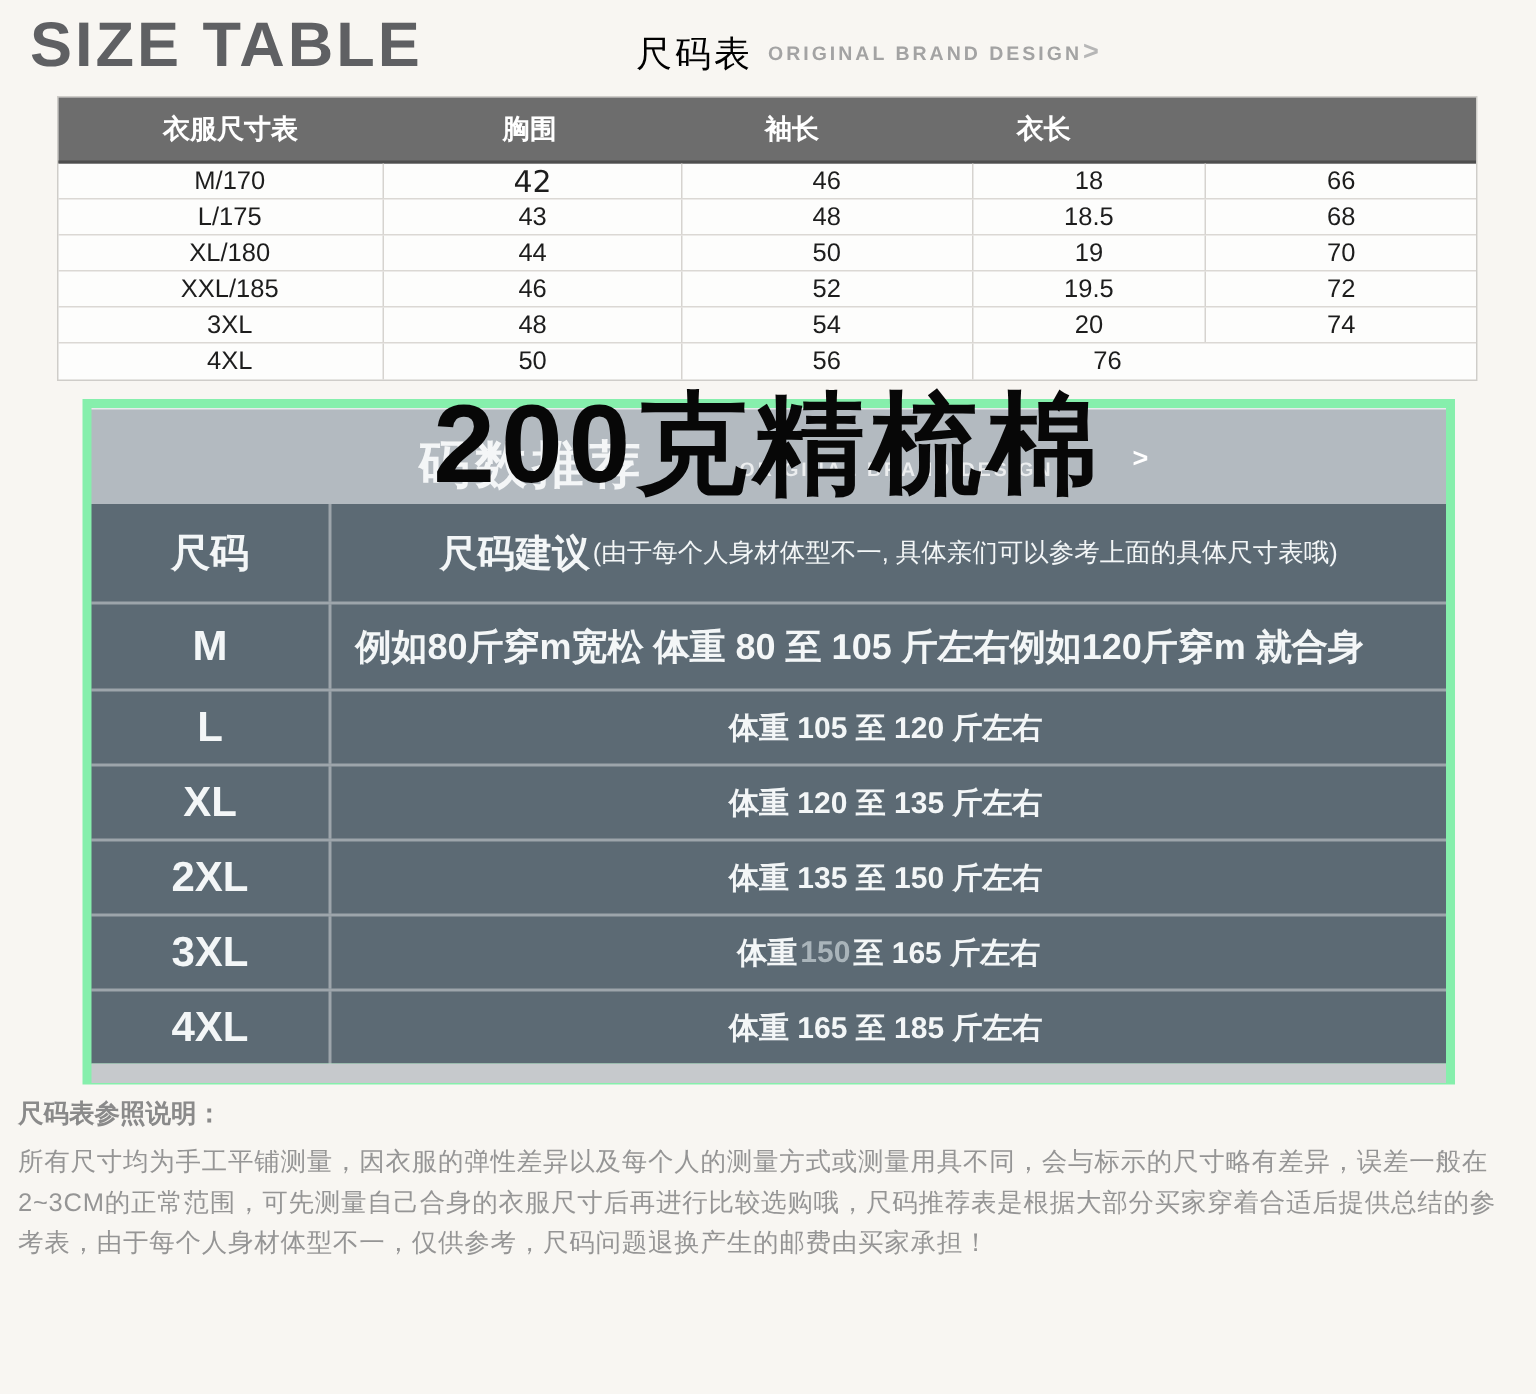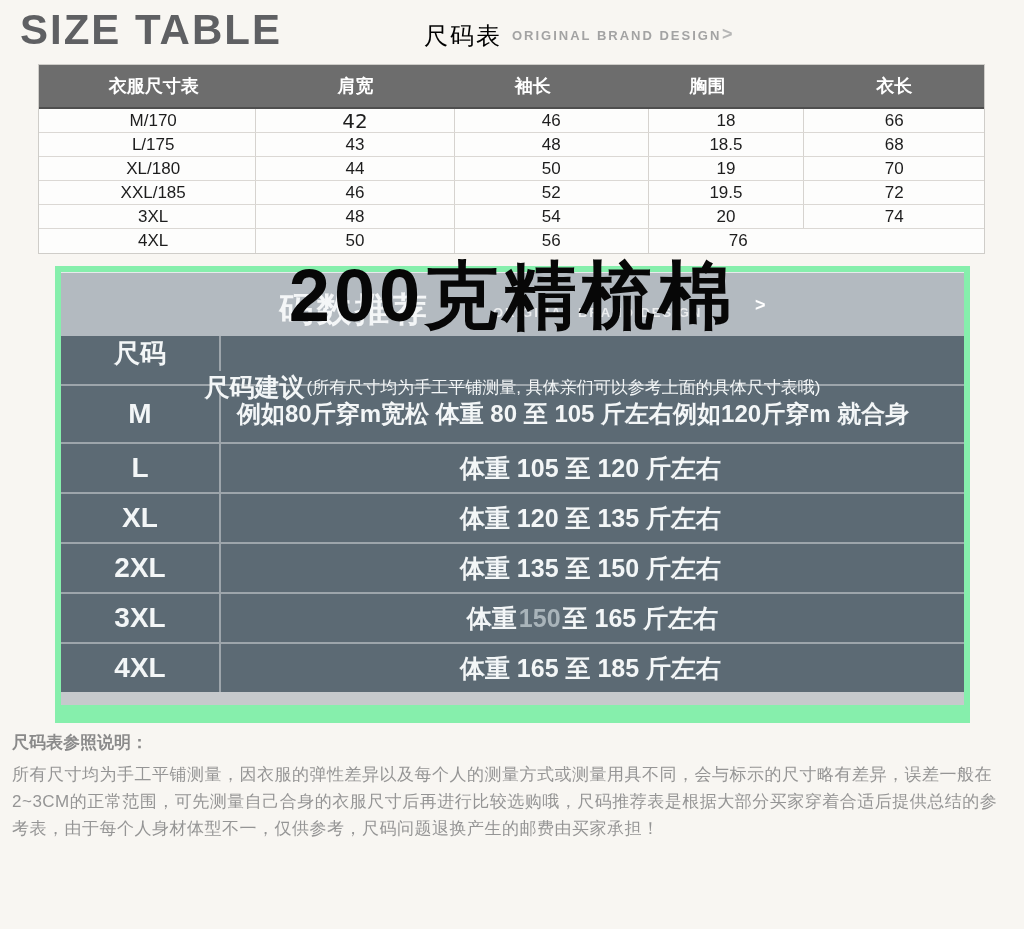--- a/index.html
+++ b/index.html
@@ -138,7 +138,6 @@
 <div class="size-table">
   <div class="st-row st-head">
     <div class="st-cell c1">衣服尺寸表</div>
-    <div class="st-cell c2">肩宽</div>
     <div class="st-cell c4">袖长</div>
     <div class="st-cell c3">胸围</div>
     <div class="st-cell c5">衣长</div>

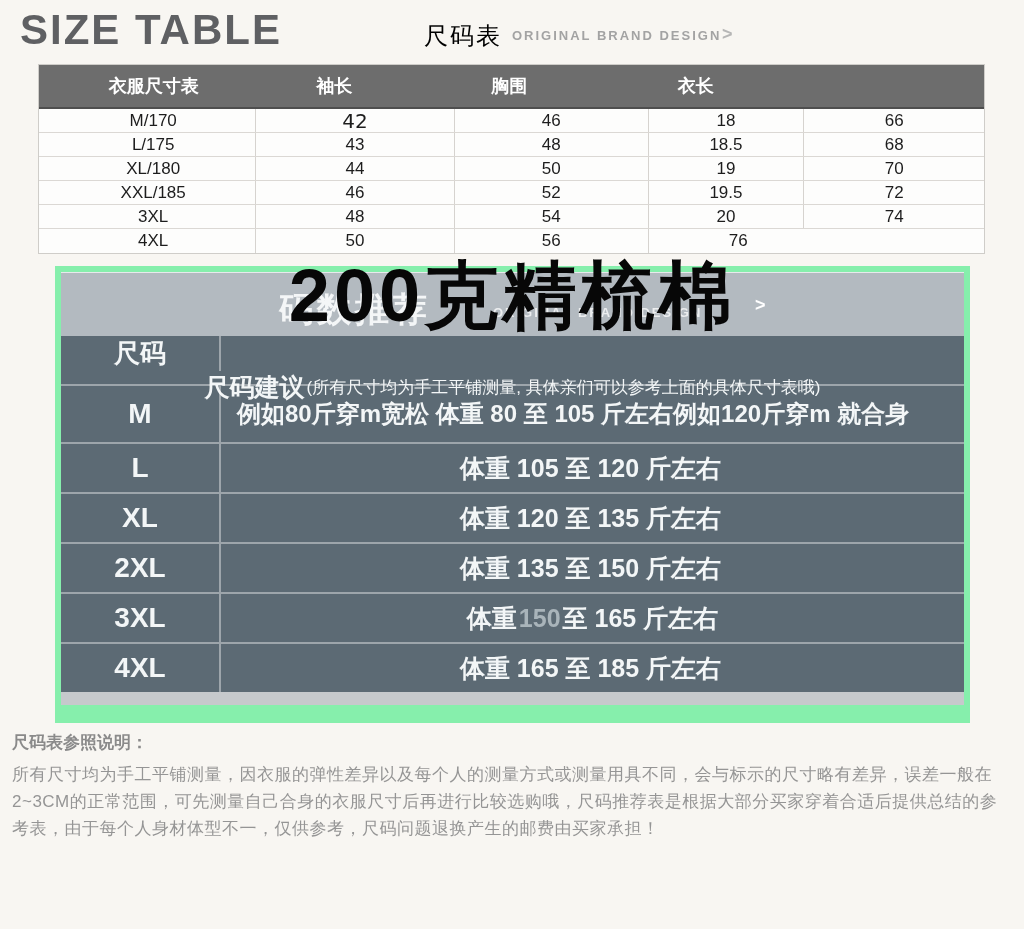--- a/index.html
+++ b/index.html
@@ -138,8 +138,8 @@
 <div class="size-table">
   <div class="st-row st-head">
     <div class="st-cell c1">衣服尺寸表</div>
+    <div class="st-cell c3">胸围</div>
     <div class="st-cell c4">袖长</div>
-    <div class="st-cell c3">胸围</div>
     <div class="st-cell c5">衣长</div>
   </div>
 

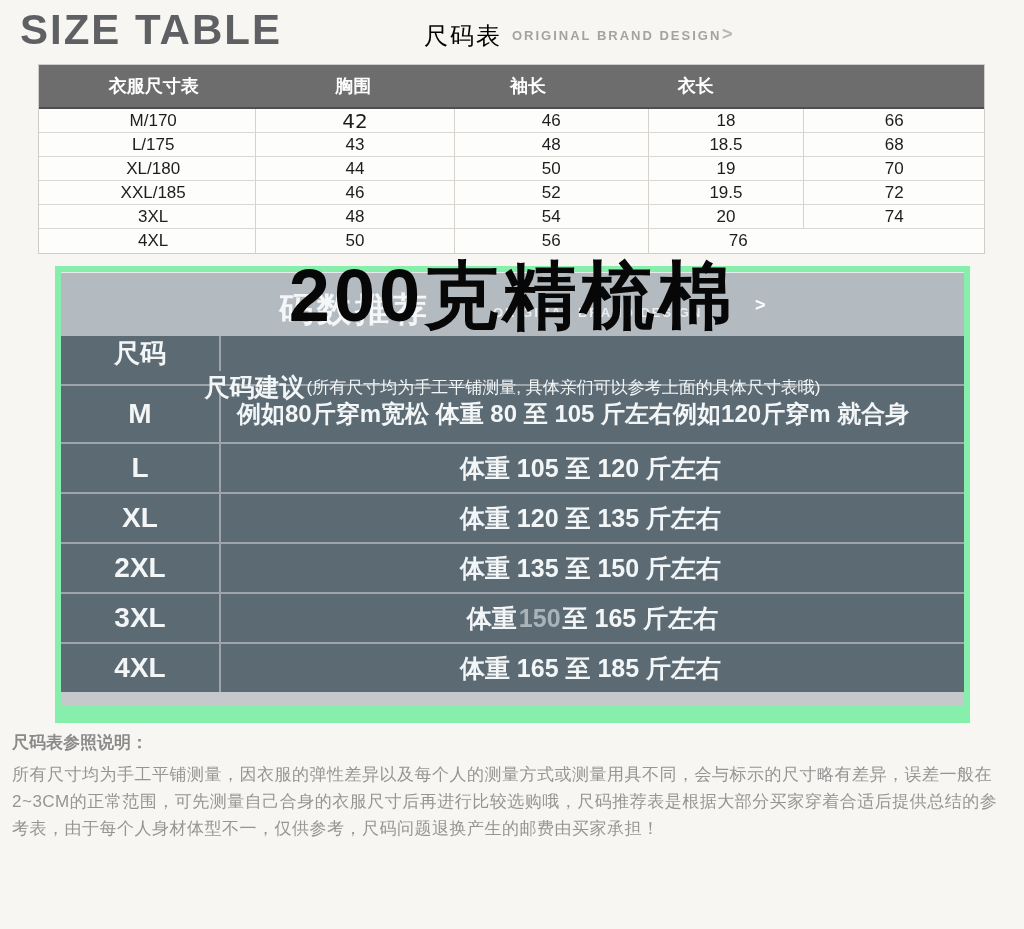--- a/index.html
+++ b/index.html
@@ -94,7 +94,7 @@
     display:flex; height:50px;
     border-top:2px solid rgba(255,255,255,0.40);
   }
-  .rec-row.header { height:48px; border-top:none;flex-direction:column; }
+  .rec-row.header { height:65px; border-top:none; }
   .rec-row.row-m { height:58px; }
   .rec-size {
     width:160px; flex:none;

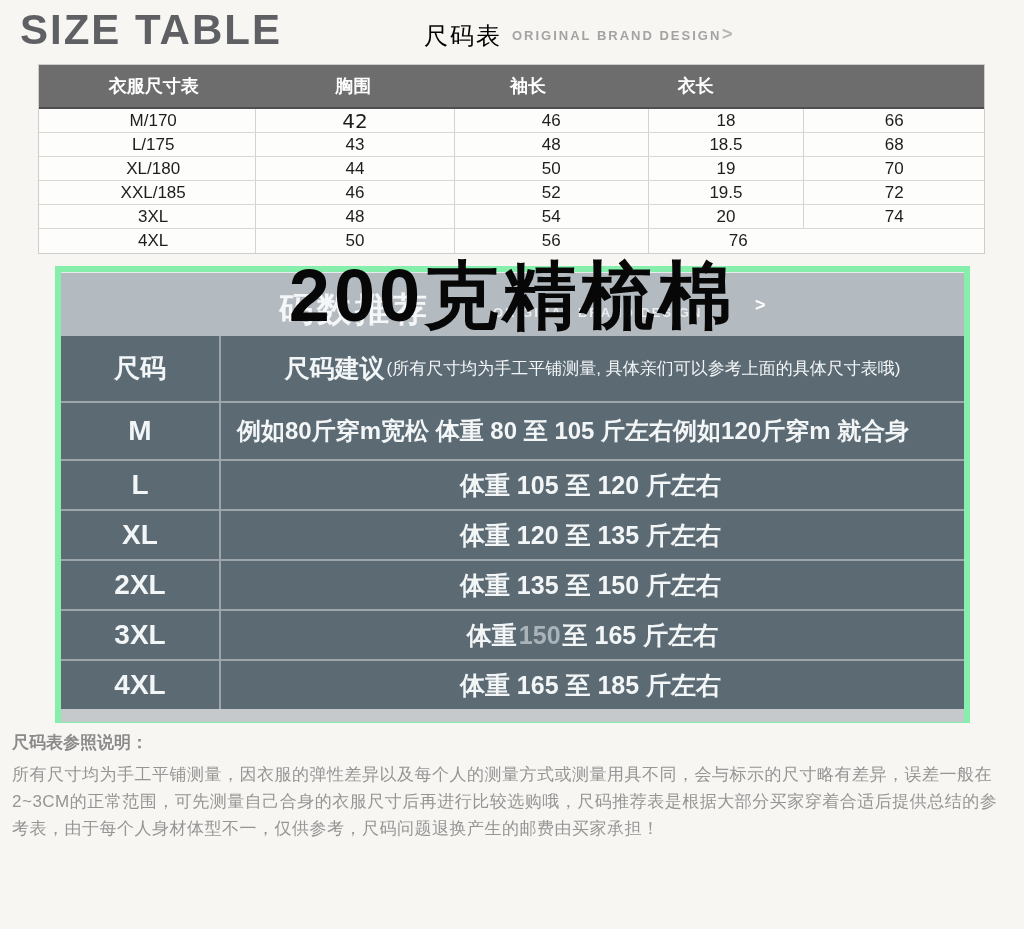--- a/index.html
+++ b/index.html
@@ -200,7 +200,7 @@
       <div class="rec-size">尺码</div>
       <div class="rec-sugg">
         <span class="sugg-main">尺码建议</span>
-        <span class="sugg-note">(所有尺寸均为手工平铺测量, 具体亲们可以参考上面的具体尺寸表哦)</span>
+        <span class="sugg-note">(由于每个人身材体型不一, 具体亲们可以参考上面的具体尺寸表哦)</span>
       </div>
     </div>
 

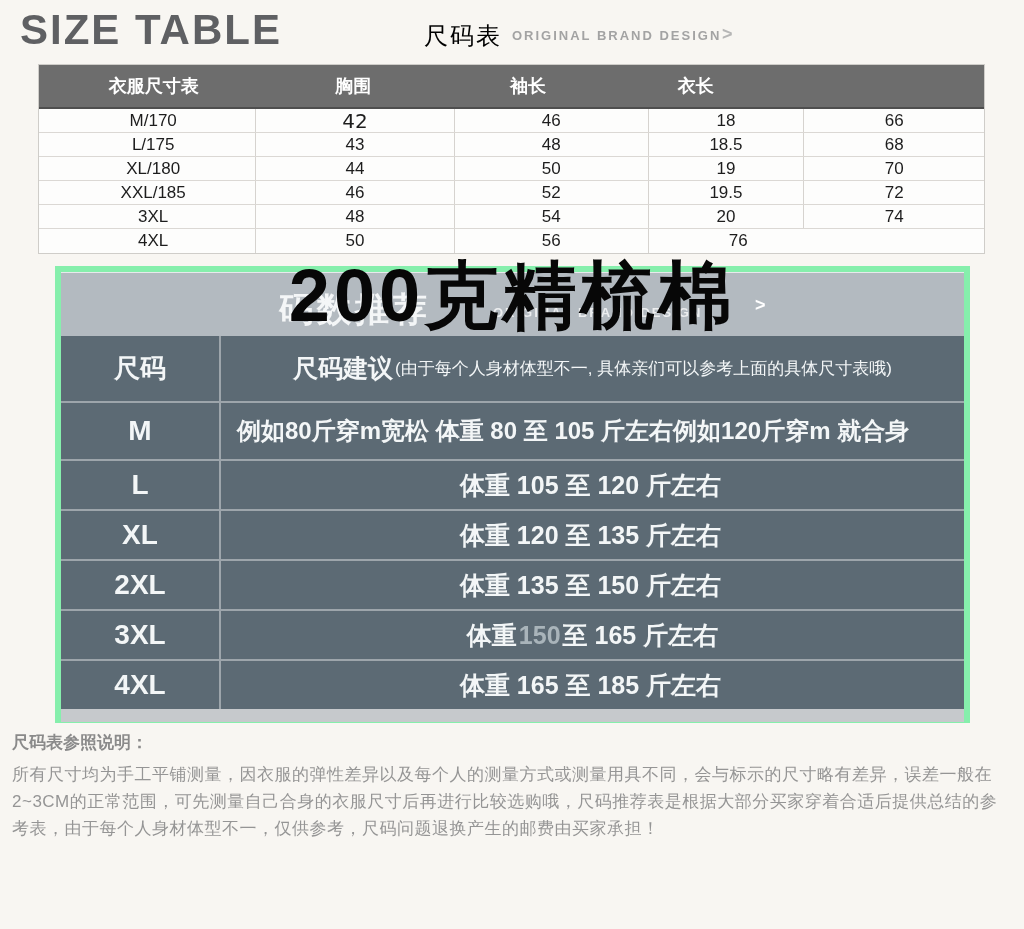--- a/index.html
+++ b/index.html
@@ -106,7 +106,7 @@
   .rec-sugg {
     flex:1;
     display:flex; align-items:center; justify-content:center;
-    color:#f3f6f7; font-size:25px; font-weight:bold;
+    color:#f3f6f7; font-size:20px; font-weight:bold;
     padding:0 10px; white-space:nowrap;
   }
   .rec-row.header .rec-sugg { font-size:17px; font-weight:normal;border-radius:28px; }

